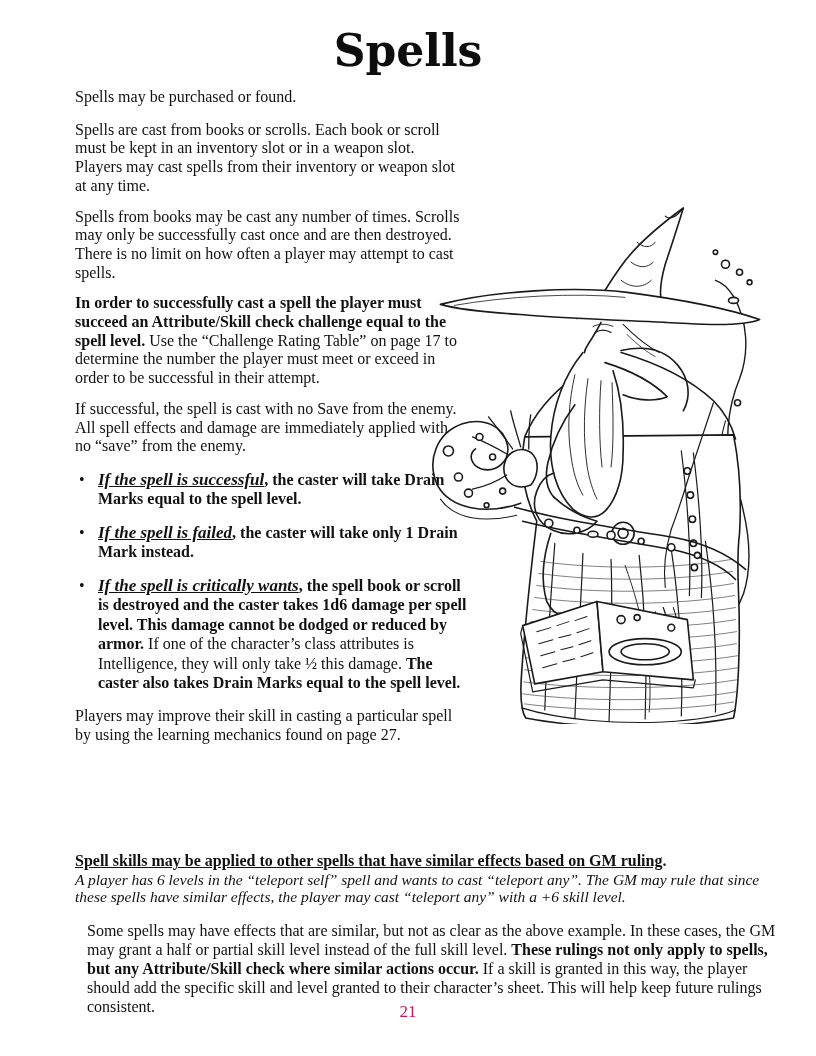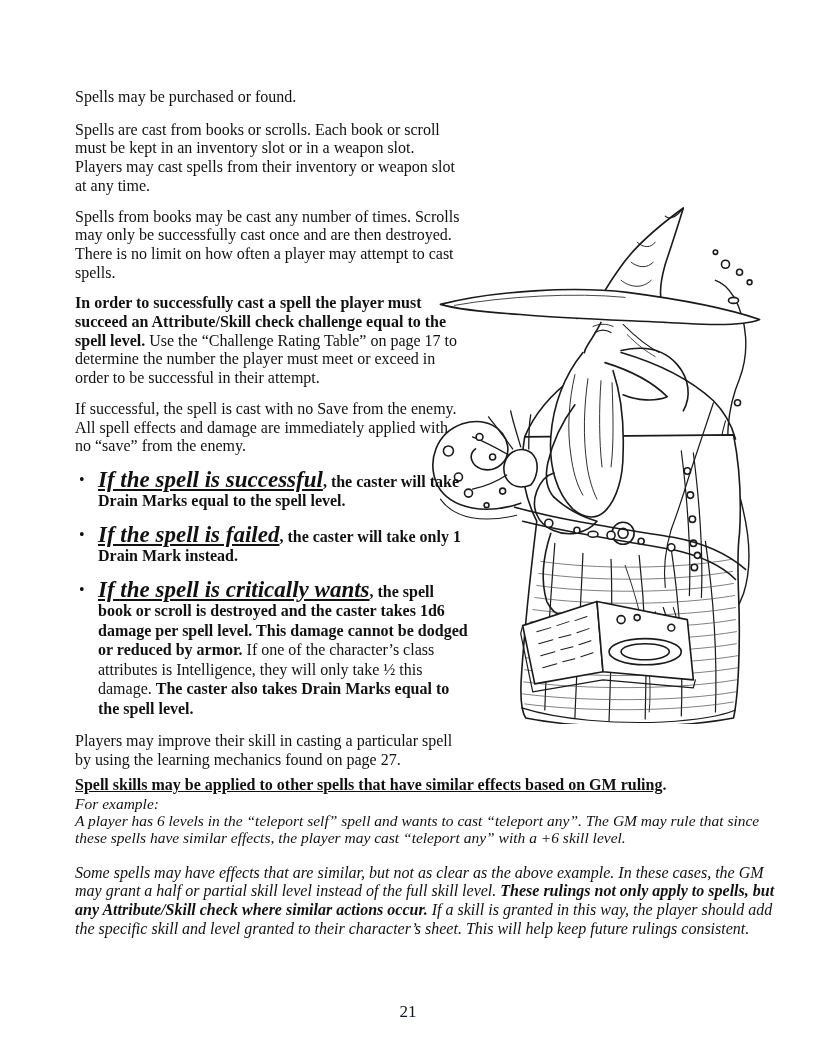--- a/index.html
+++ b/index.html
@@ -47,6 +47,7 @@
 
 <div class="page">
 
+  <h1 class="title">Spells</h1>
 
   <div class="illustration">
     <svg viewBox="0 0 350 520" xmlns="http://www.w3.org/2000/svg">

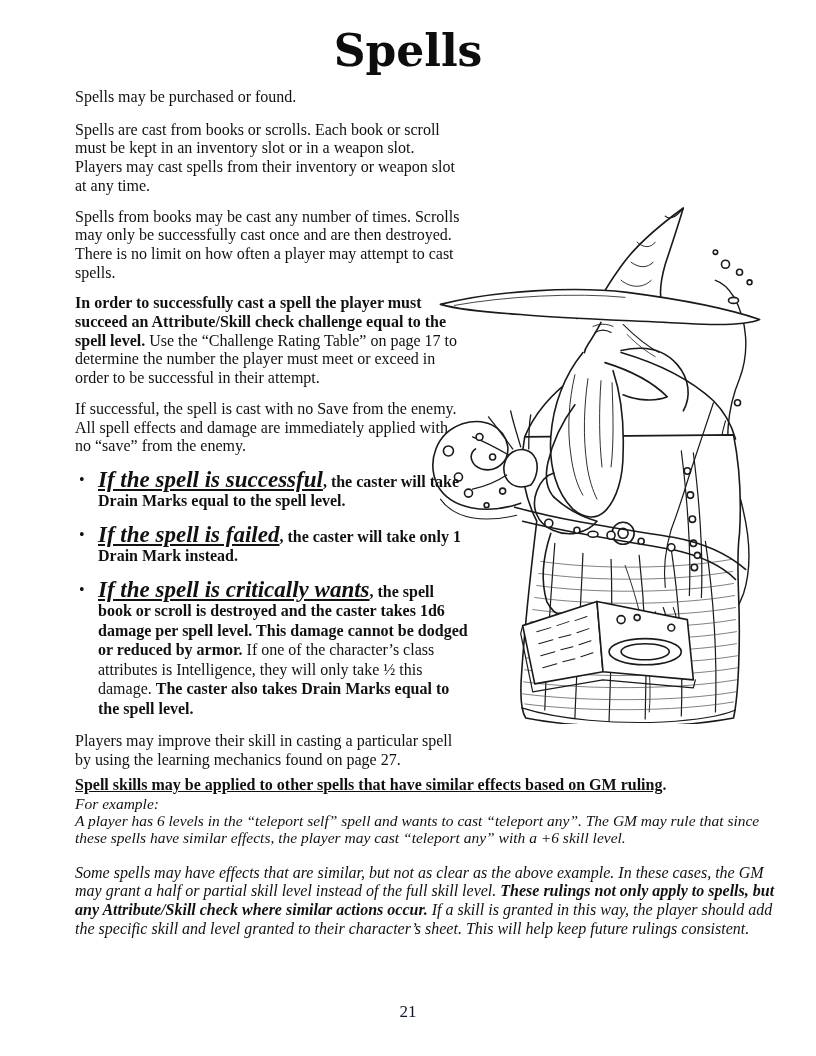--- a/index.html
+++ b/index.html
@@ -24,7 +24,7 @@
   ul.bullets { list-style:none; margin:2px 0 0 0; padding:0; }
   ul.bullets li { position:relative; padding-left:23px; margin:0 0 14px 0; line-height:19.5px; }
   .bullet-marker { position:absolute; left:4px; top:0; font-weight:400; }
-  .bullet-lead { font-style:italic; font-weight:700; font-size:23px; text-decoration:underline; }
+  .bullet-lead { font-style:italic; font-weight:700; font-size:17px; text-decoration:underline; }
   .full {
     position:absolute; left:75px; top:776px; width:714px;
     font-size:16px; line-height:18.8px;

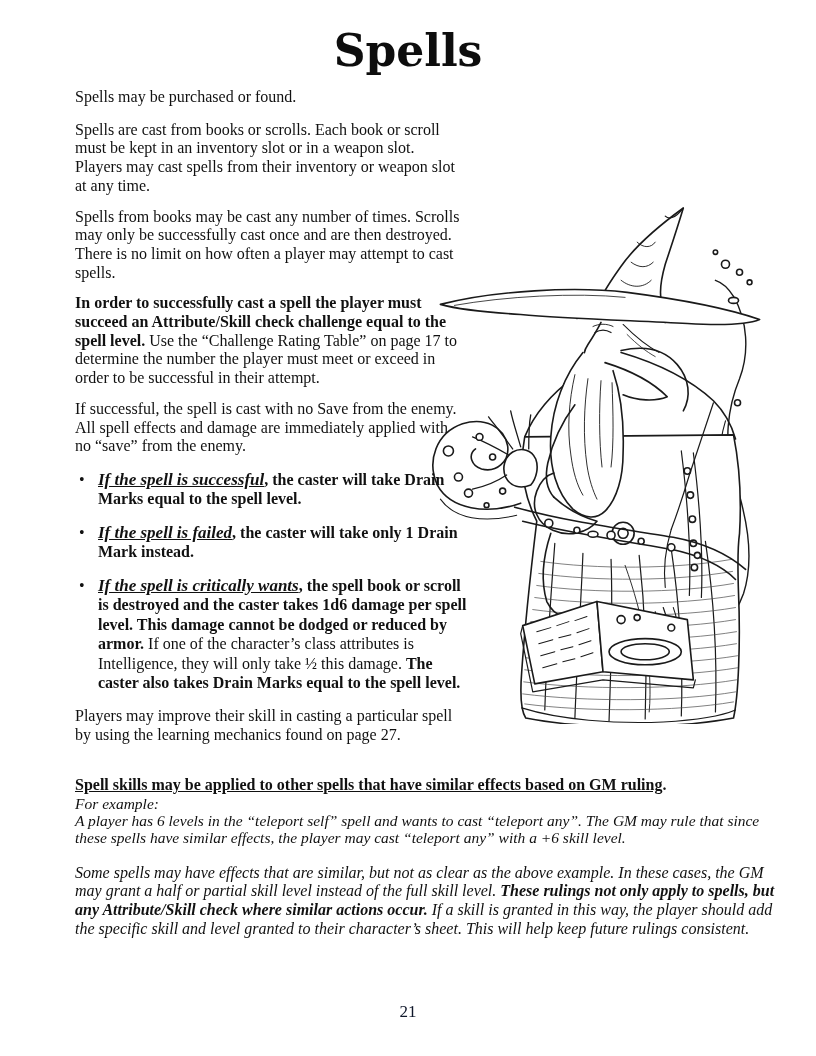--- a/index.html
+++ b/index.html
@@ -26,7 +26,7 @@
   .bullet-marker { position:absolute; left:4px; top:0; font-weight:400; }
   .bullet-lead { font-style:italic; font-weight:700; font-size:17px; text-decoration:underline; }
   .full {
-    position:absolute; left:75px; top:776px; width:714px;
+    position:absolute; left:75px; top:852px; width:714px;
     font-size:16px; line-height:18.8px;
   }
   .full .heading { margin:0; font-weight:700; }

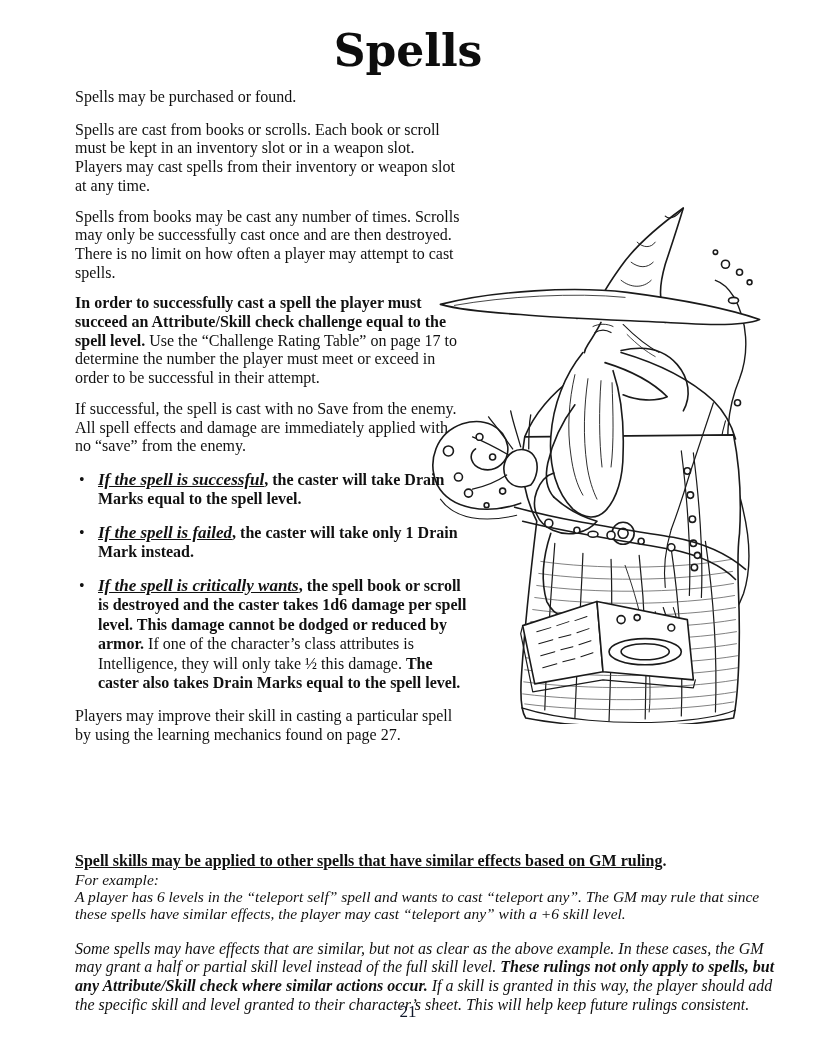--- a/index.html
+++ b/index.html
@@ -212,7 +212,6 @@
 
   <div class="full">
     <p class="heading"><span class="underlined">Spell skills may be applied to other spells that have similar effects based on GM ruling</span><span>.</span></p>
-    <p class="example-label">For example:</p>
     <p class="example-text">A player has 6 levels in the “teleport self” spell and wants to cast “teleport any”. The GM may rule that since these spells have similar effects, the player may cast “teleport any” with a +6 skill level.</p>
     <p class="closing"><span>Some spells may have effects that are similar, but not as clear as the above example. In these cases, the GM may grant a half or partial skill level instead of the full skill level. </span><b>These rulings not only apply to spells, but any Attribute/Skill check where similar actions occur.</b><span> If a skill is granted in this way, the player should add the specific skill and level granted to their character’s sheet. This will help keep future rulings consistent.</span></p>
   </div>

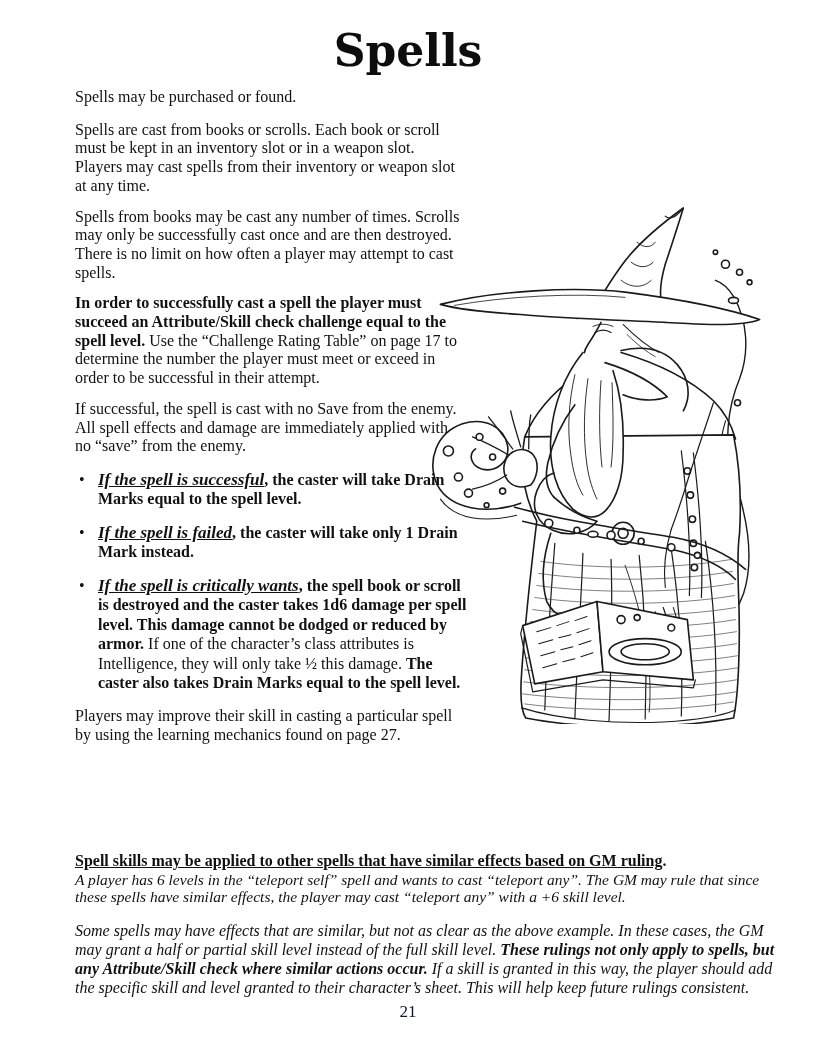--- a/index.html
+++ b/index.html
@@ -34,7 +34,7 @@
   .full .example-label, .full .example-text {
     margin:0; font-style:italic; font-size:15.5px; line-height:17.3px;
   }
-  .full .closing { margin:17px 0 0 0;font-style:italic; }
+  .full .closing { margin:17px 0 0 12px; }
   .illustration { position:absolute; left:424px; top:202px; width:352px; height:522px; }
   .illustration svg { width:100%; height:100%; }
   .page-number {

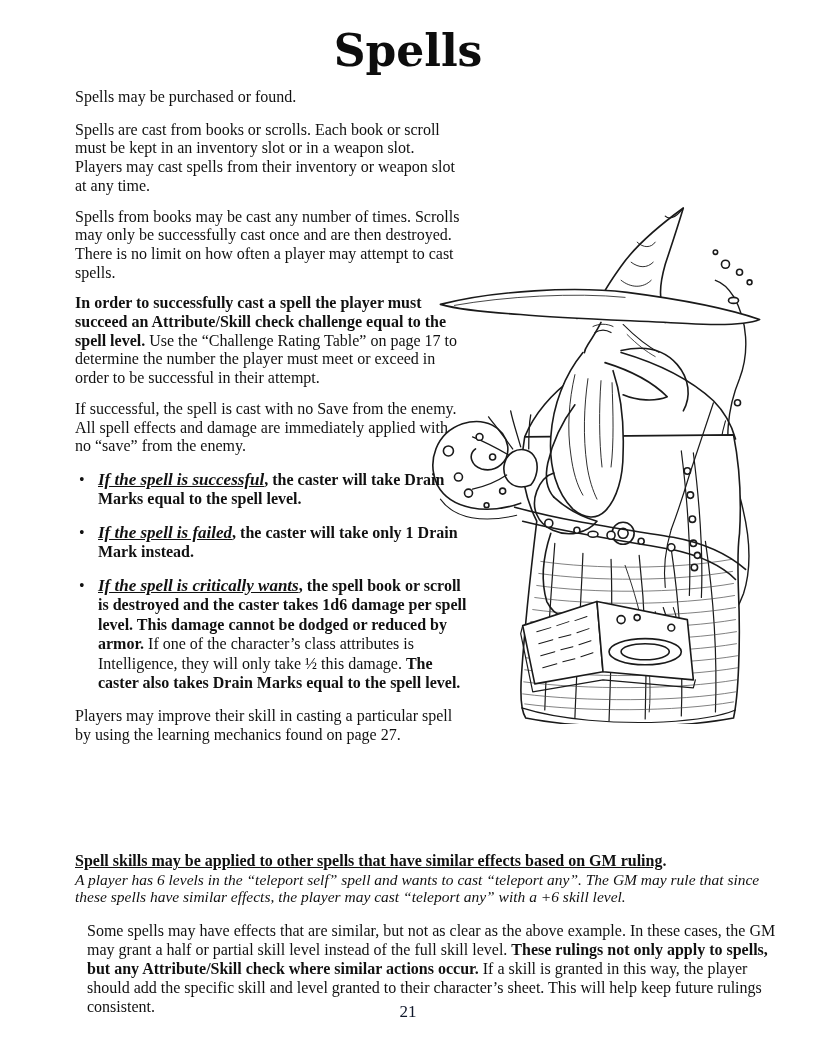--- a/index.html
+++ b/index.html
@@ -39,7 +39,7 @@
   .illustration svg { width:100%; height:100%; }
   .page-number {
     position:absolute; left:0; top:1002px; width:100%;
-    text-align:center; font-size:17px; color:#0f172a;
+    text-align:center; font-size:17px; color:#be185d;
   }
 </style>
 </head>

